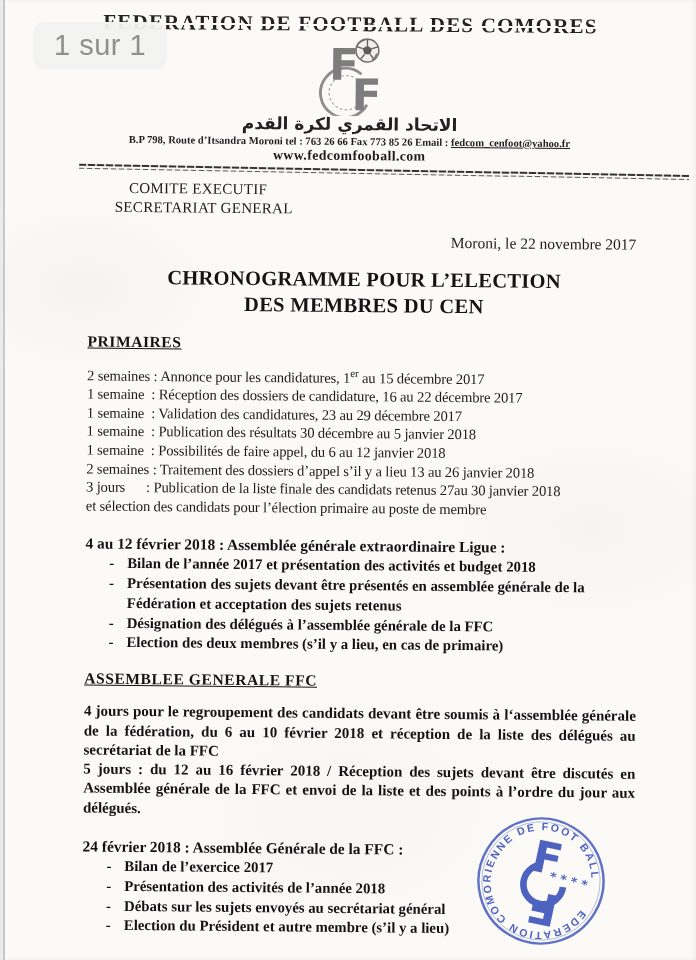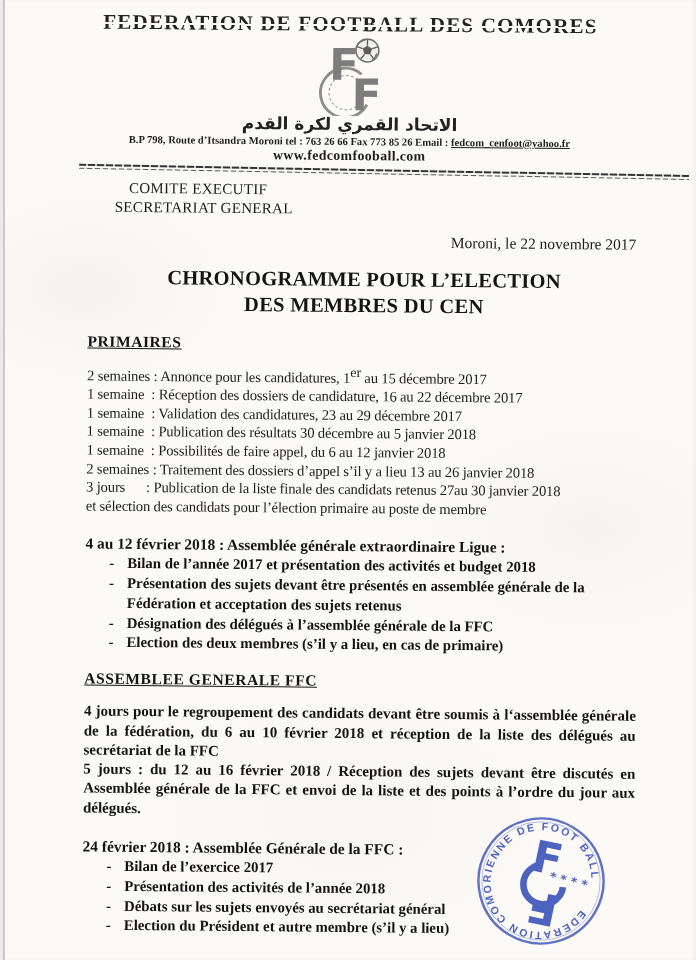--- a/index.html
+++ b/index.html
@@ -62,6 +62,7 @@
 
 <div class="page">
 
+  <div class="pill">1 sur 1</div>
 
   <div class="doc">
 

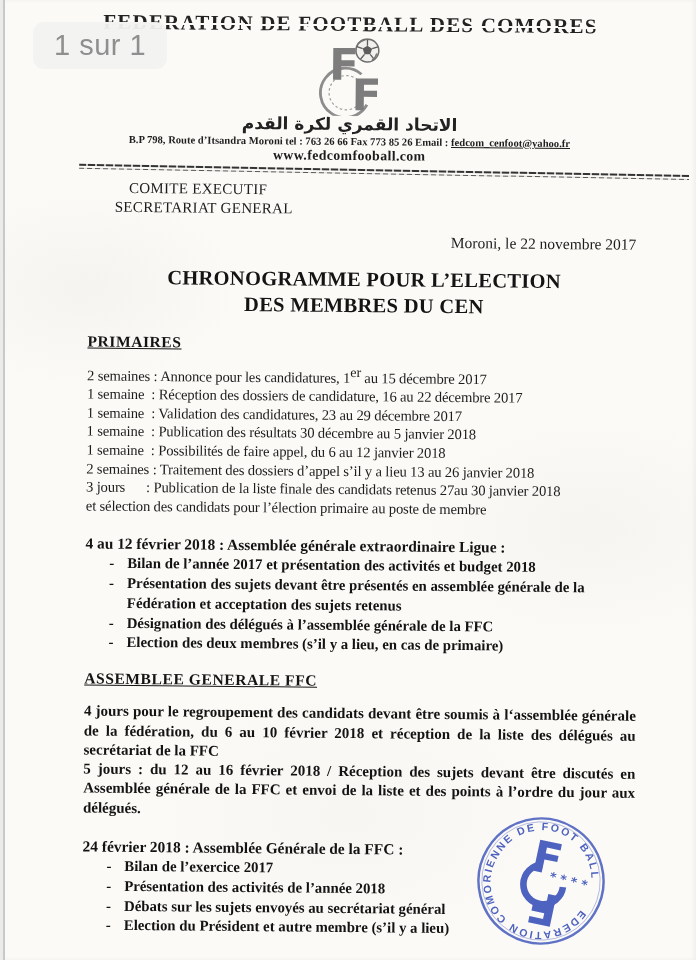--- a/index.html
+++ b/index.html
@@ -49,7 +49,7 @@
   .sec-head{margin-top:17px;font-size:15.5px;font-weight:bold;letter-spacing:.6px;text-decoration:underline;color:#141414;}
   .schedule{margin-top:11px;}
   .schedule-line{font-size:14.6px;line-height:18.6px;letter-spacing:-.15px;white-space:pre-wrap;}
-  .schedule-line sup{font-size:14px;}
+  .schedule-line sup{font-size:11px;}
   .bold-head{margin-top:20px;font-size:15.4px;font-weight:bold;color:#131313;}
   .bullets{margin:1px 0 0;padding:0;list-style:none;}
   .bullets li{display:flex;gap:13px;padding-left:24px;font-size:14.8px;font-weight:bold;line-height:19.8px;color:#131313;}

